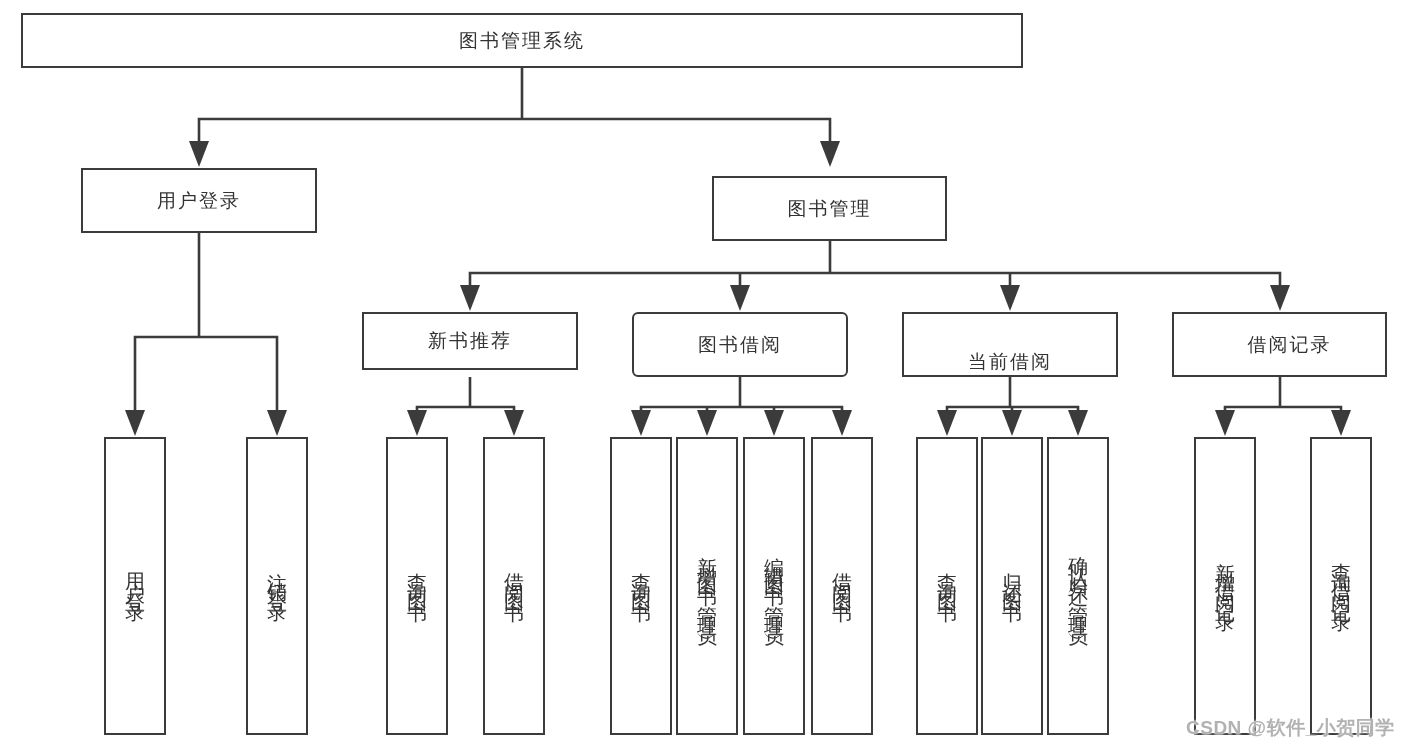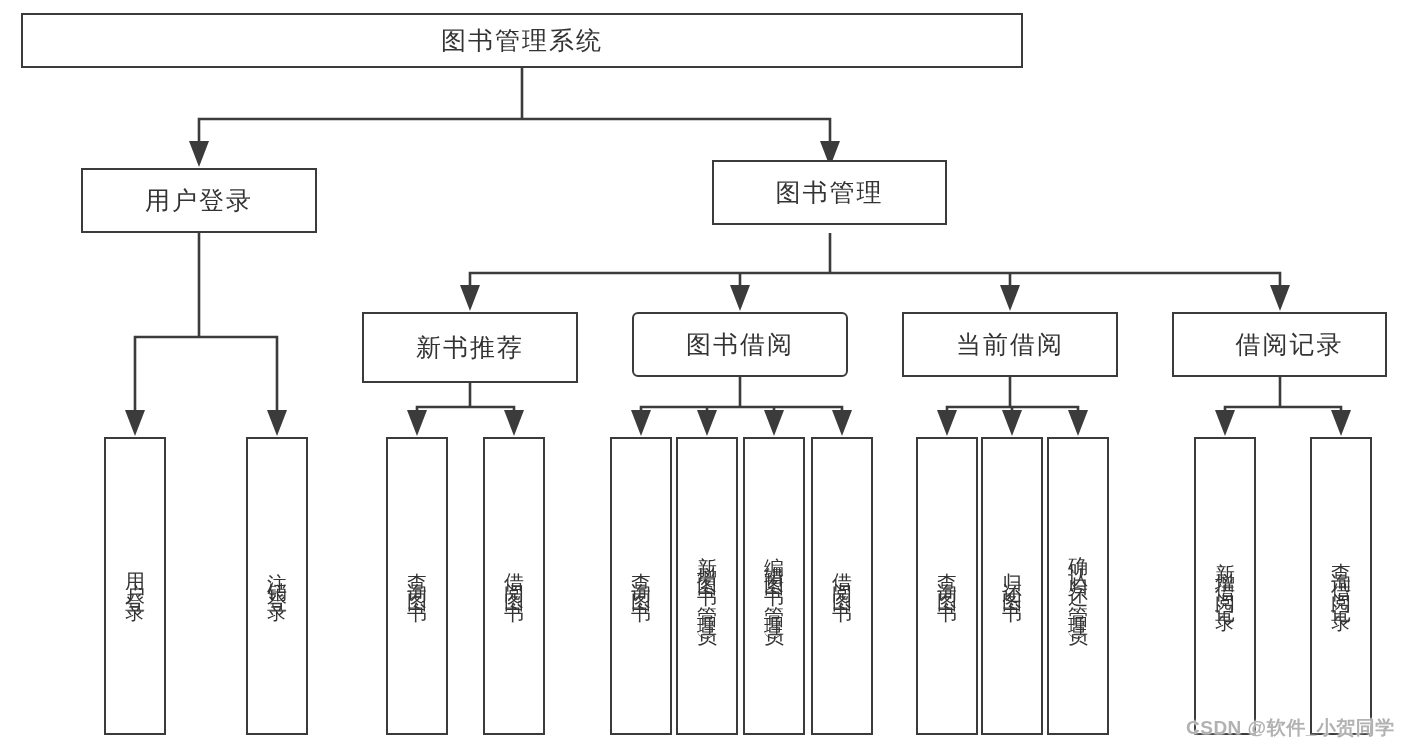--- a/index.html
+++ b/index.html
@@ -29,7 +29,7 @@
     justify-content: center;
     color: #333333;
   }
-  .h-label { font-size: 25px; letter-spacing: 2px; white-space: nowrap; }
+  .h-label { font-size: 19px; letter-spacing: 2px; white-space: nowrap; }
   .leaf .vtext {
     writing-mode: vertical-rl;
     text-orientation: mixed;

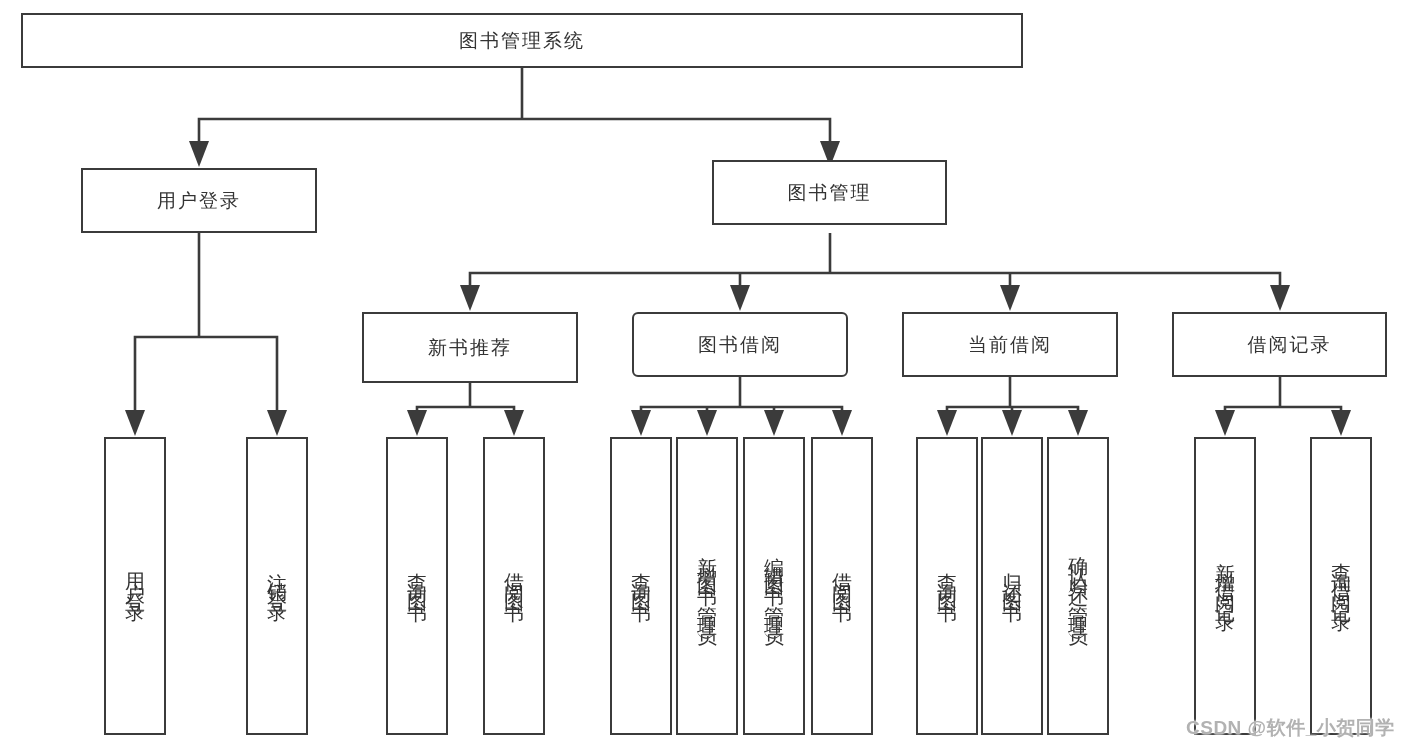--- a/index.html
+++ b/index.html
@@ -118,7 +118,7 @@
   <div class="box" style="left:81px; top:168px; width:236px; height:65px;">
     <span class="h-label">用户登录</span>
   </div>
-  <div class="box" style="left:712px; top:160px; width:235px; height:65px;">
+  <div class="box" style="left:712px; top:176px; width:235px; height:65px;">
     <span class="h-label">图书管理</span>
   </div>
 

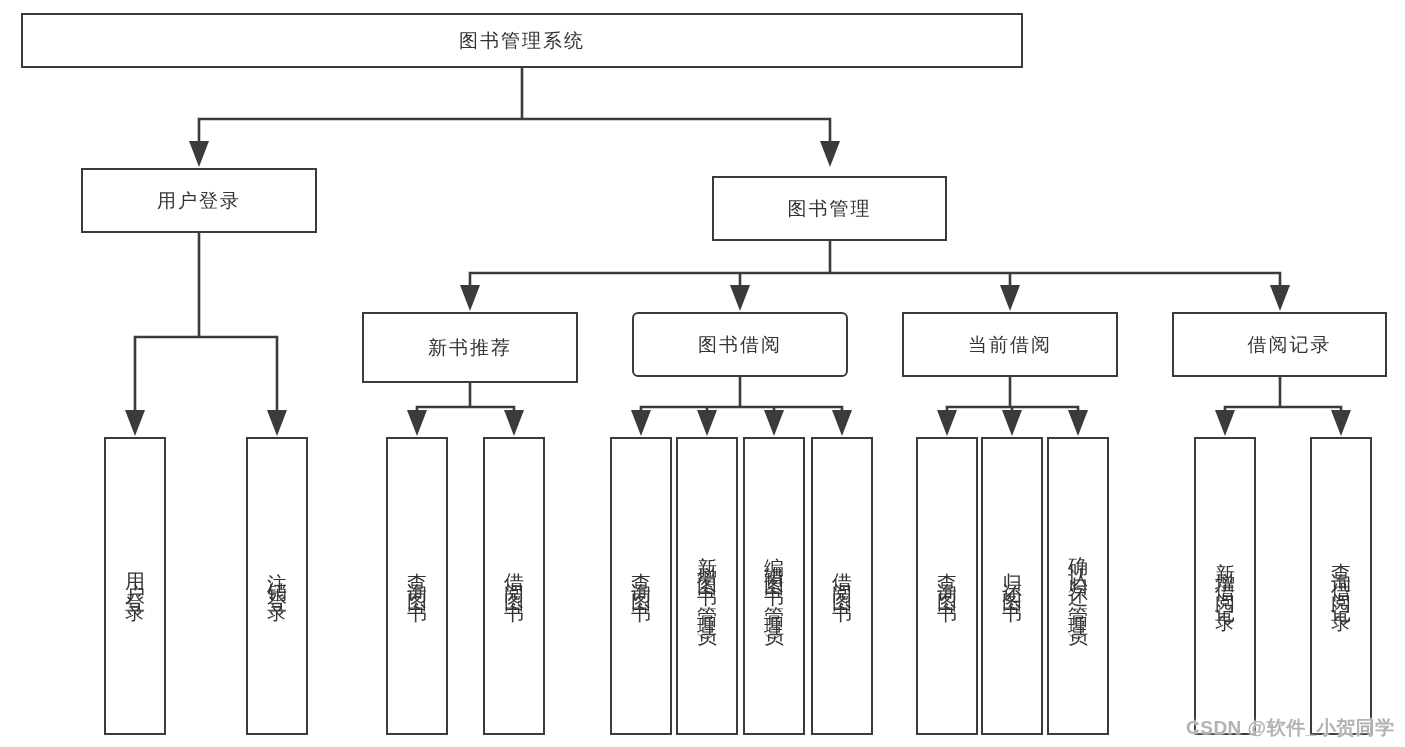--- a/index.html
+++ b/index.html
@@ -122,7 +122,7 @@
     <span class="h-label">图书管理</span>
   </div>
 
-  <div class="box" style="left:362px; top:312px; width:216px; height:71px;">
+  <div class="box" style="left:362px; top:312px; width:216px; height:58px;">
     <span class="h-label">新书推荐</span>
   </div>
   <div class="box" style="left:632px; top:312px; width:216px; height:65px;border-radius:6px;">

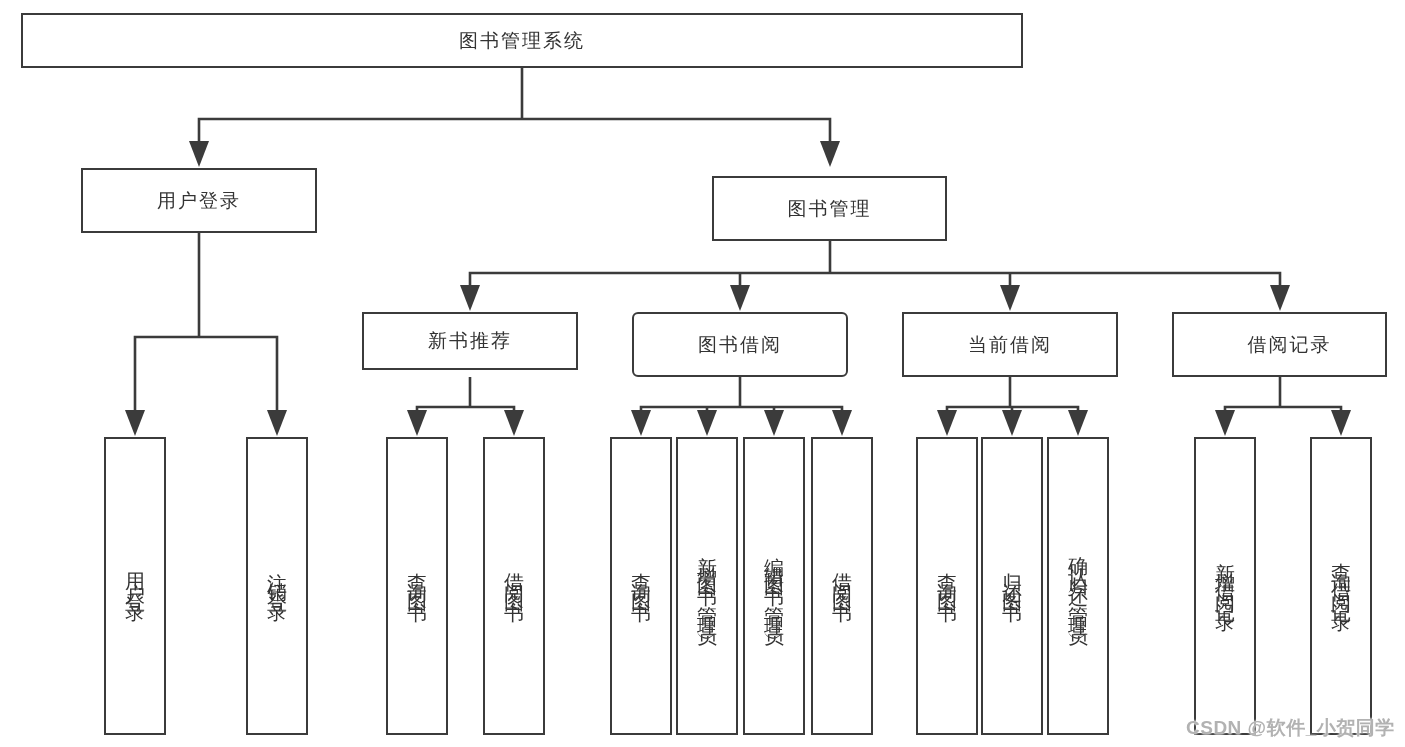--- a/index.html
+++ b/index.html
@@ -128,7 +128,7 @@
   <div class="box" style="left:632px; top:312px; width:216px; height:65px;border-radius:6px;">
     <span class="h-label">图书借阅</span>
   </div>
-  <div class="box" style="left:902px; top:312px; width:216px; height:65px;">
+  <div class="box" style="left:902px; top:312px; width:216px; height:65px;align-items:flex-end;">
     <span class="h-label">当前借阅</span>
   </div>
   <div class="box" style="left:1172px; top:312px; width:215px; height:65px;padding-left:20px;">

